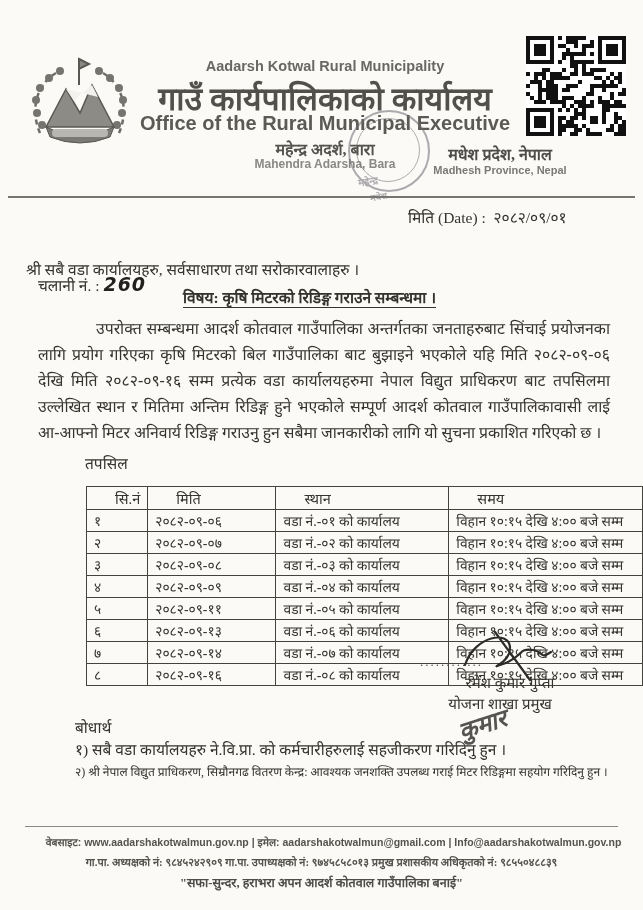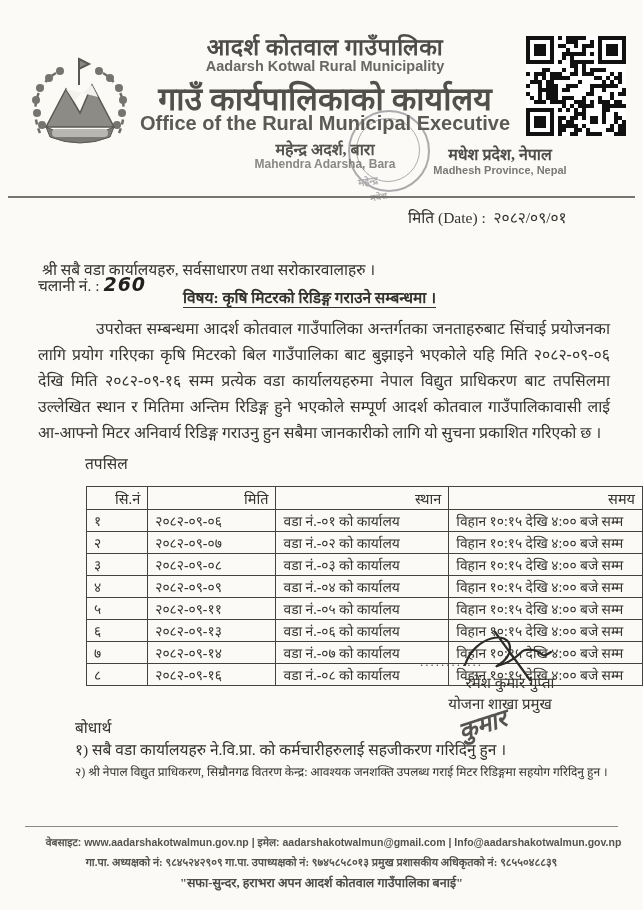--- a/index.html
+++ b/index.html
@@ -109,7 +109,6 @@
     </svg>
   </div>
 
-  <div class="abs center dev hdr-title-np">आदर्श कोतवाल गाउँपालिका</div>
   <div class="abs center hdr-title-en">Aadarsh Kotwal Rural Municipality</div>
   <div class="abs center dev hdr-office-np">गाउँ कार्यपालिकाको कार्यालय</div>
   <div class="abs center hdr-office-en">Office of the Rural Municipal Executive</div>

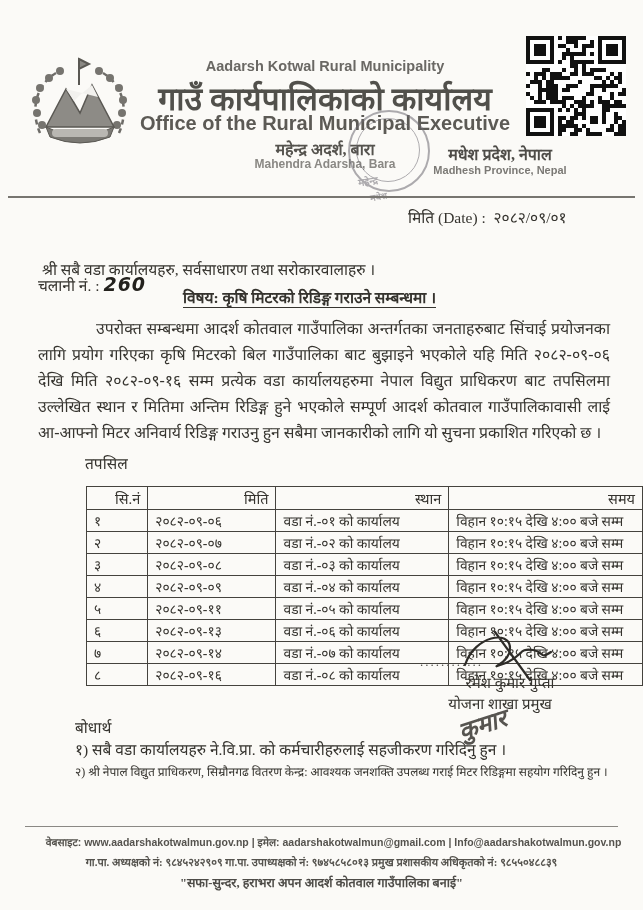--- a/index.html
+++ b/index.html
@@ -40,7 +40,7 @@
   .meta-date{top:206px;left:380px;width:230px;font-size:15.5px;text-align:left;margin-left:28px;}
   .meta-chalani{top:234px;left:38px;font-size:15.5px;margin-top:39px;}
   .chalani-hand{font-family:"DejaVu Sans",sans-serif;font-style:italic;font-weight:bold;font-size:19px;color:#23211d;letter-spacing:1px;}
-  .meta-recipient{top:258px;left:42px;width:560px;font-size:15.5px;}
+  .meta-recipient{top:258px;left:26px;width:560px;font-size:15.5px;}
   .meta-subject{top:286px;left:0;width:619px;font-size:15.5px;font-weight:bold;}
   .meta-subject span{border-bottom:1.5px solid #35332e;padding-bottom:1px;}
 

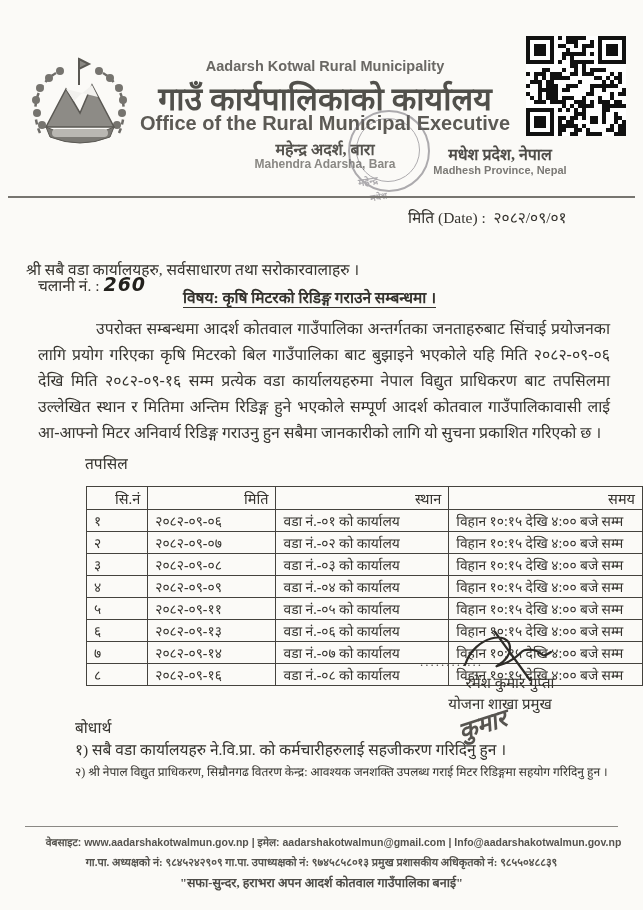--- a/index.html
+++ b/index.html
@@ -52,7 +52,7 @@
   .tbl{top:486px;left:86px;}
   table{border-collapse:collapse;}
   th,td{border:1.3px solid #45433e;font-size:13.8px;padding:1px 7px;height:18px;font-weight:normal;}
-  th{text-align:right;font-size:14.5px;padding-left:28px;}
+  th{text-align:left;font-size:14.5px;padding-left:28px;}
   td.c0{width:34px;}
   td.c1,th.h1{width:102px;}
   td.c2,th.h2{width:160px;margin-top:40px;}

